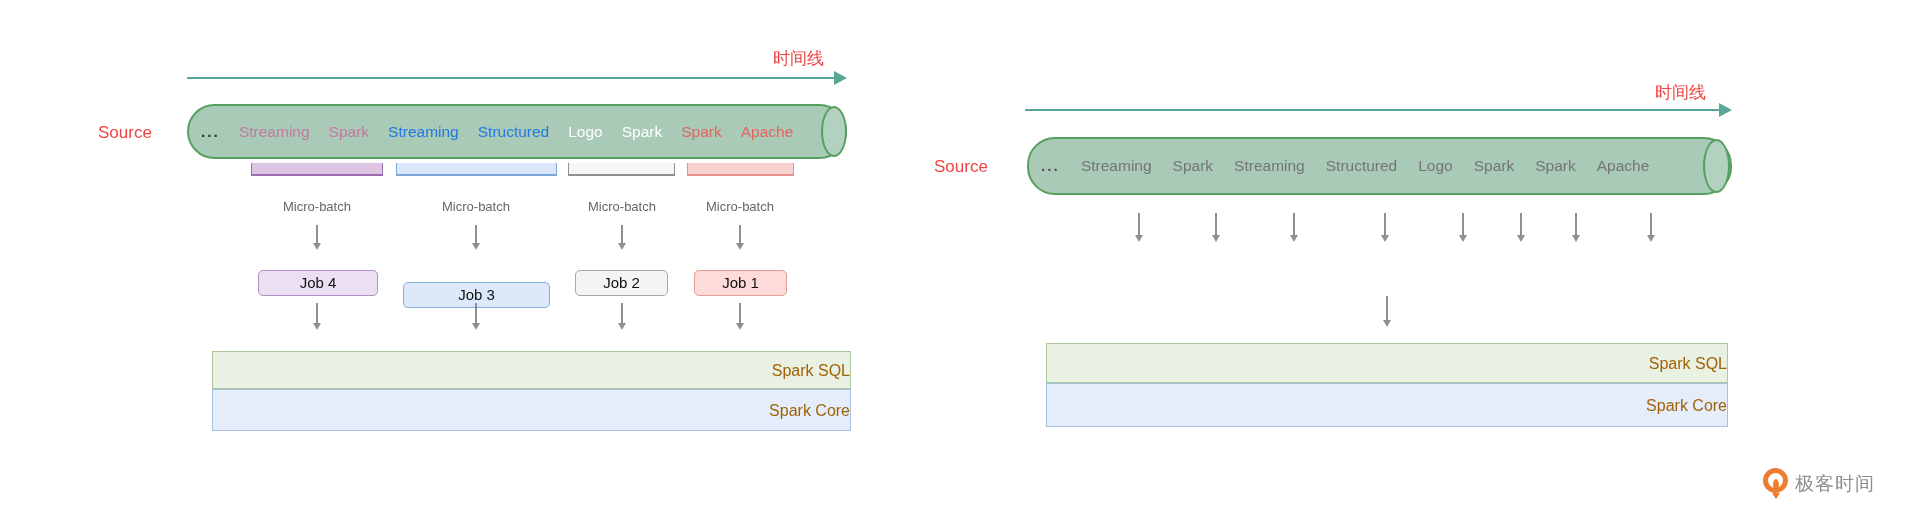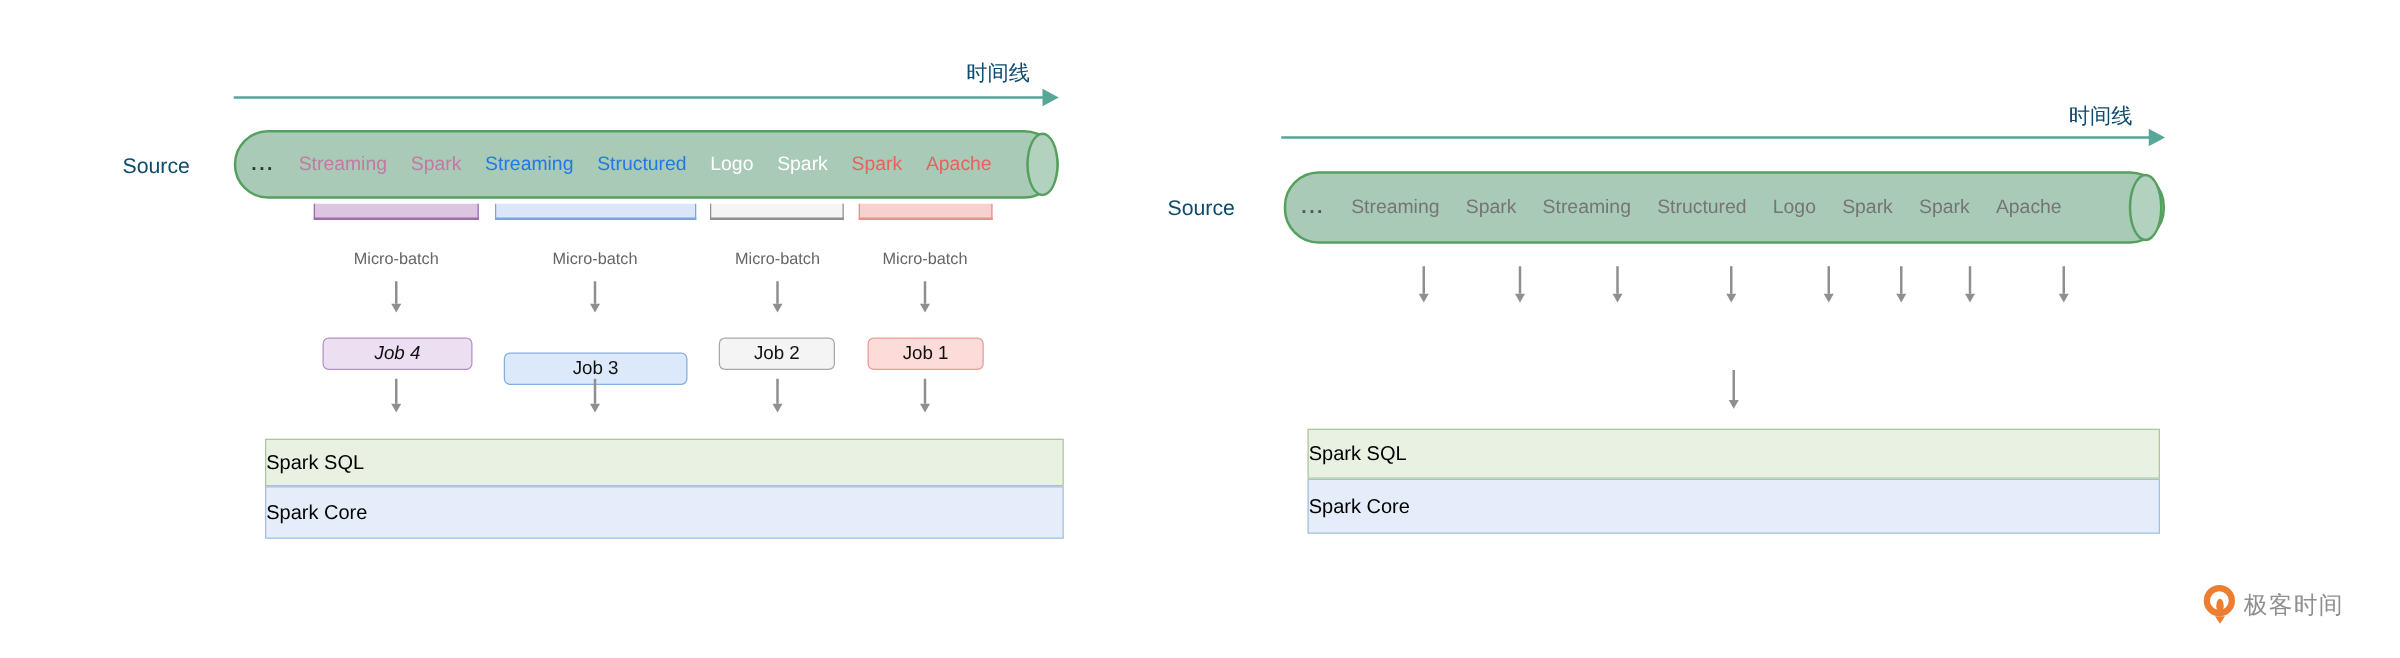--- a/index.html
+++ b/index.html
@@ -6,7 +6,7 @@
   #canvas{position:relative;width:1920px;height:526px;background:#fff;overflow:hidden;
           font-family:"Liberation Sans","DejaVu Sans",sans-serif;}
   .abs{position:absolute;}
-  .lbl{color:#0c4a6e;font-size:17px;}
+  .lbl{color:#ef4444;font-size:17px;}
   
   .tl-line{height:2px;}
   .tl-head{width:0;height:0;border-top:7px solid transparent;border-bottom:7px solid transparent;

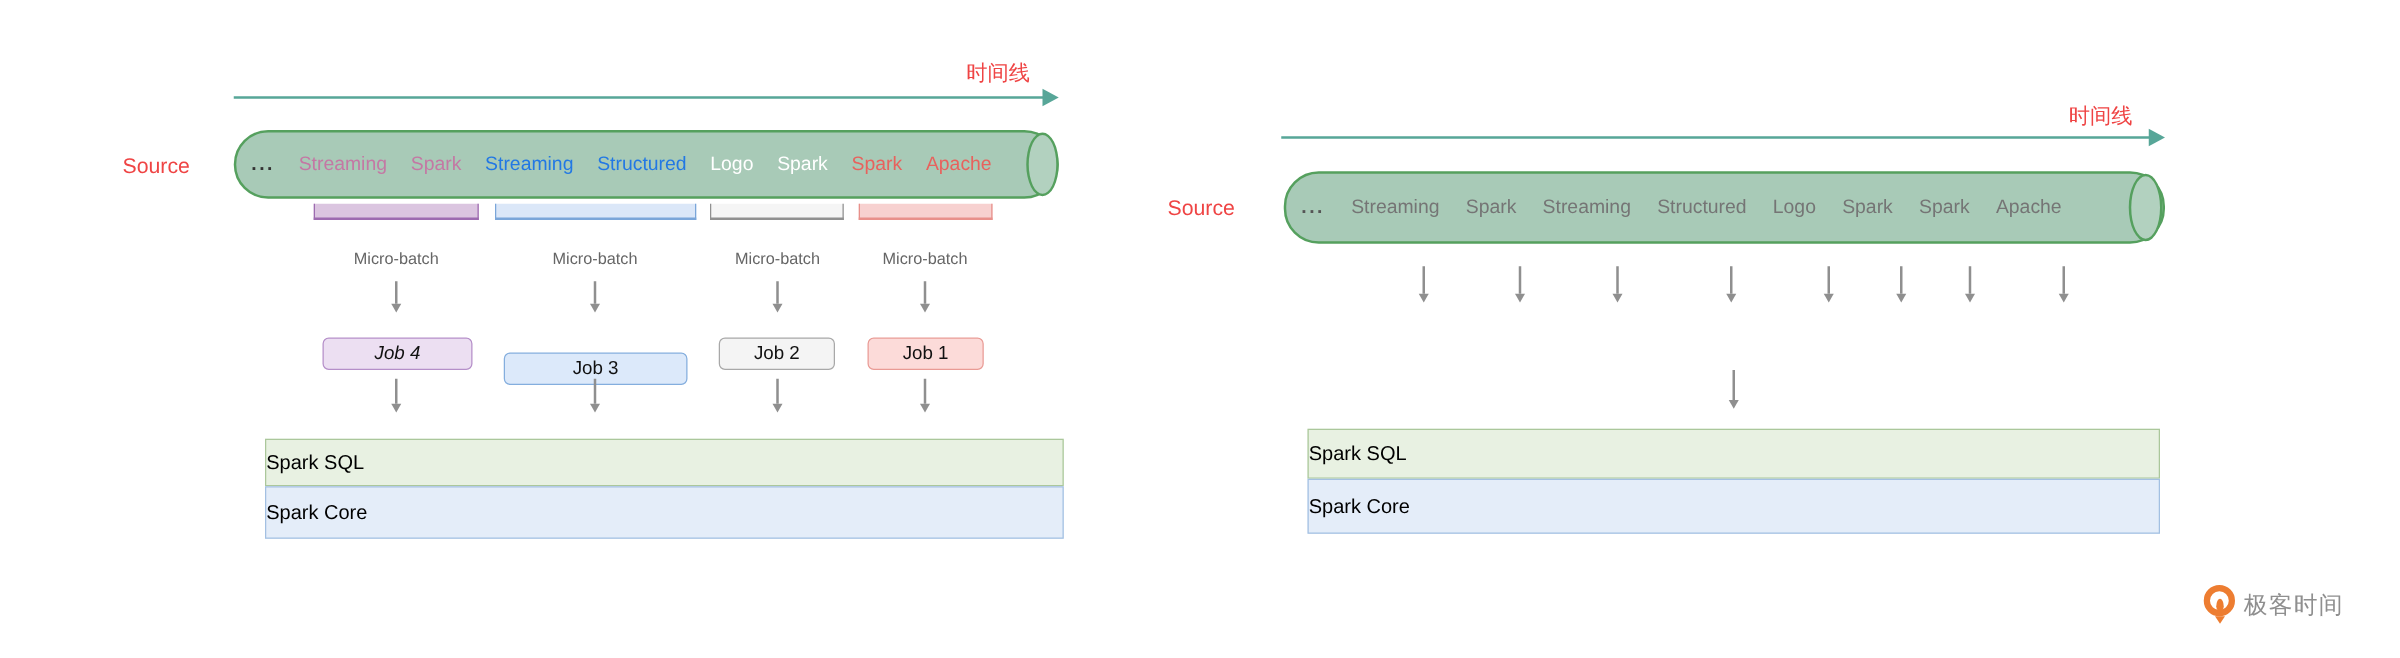--- a/index.html
+++ b/index.html
@@ -90,7 +90,7 @@
       <div class="head"></div>
     </div>
 
-  <div class="abs job" style="left: 258px; top: 270px; width: 120px; height: 26px; line-height: 24px; background: rgb(236, 223, 242); border-color: rgb(181, 143, 201); font-style: italic;">Job 4</div>
+  <div class="abs job" style="left: 258px; top: 270px; width: 120px; height: 26px; line-height: 24px; background: rgb(236, 223, 242); border-color: rgb(181, 143, 201);">Job 4</div>
   <div class="abs job" style="left: 403px; top: 270px; width: 147px; height: 26px; line-height: 24px; background: rgb(220, 233, 250); border-color: rgb(132, 174, 222); margin-top: 12px;">Job 3</div>
   <div class="abs job" style="left: 575px; top: 270px; width: 93px; height: 26px; line-height: 24px; background: rgb(244, 244, 244); border-color: rgb(168, 168, 168);">Job 2</div>
   <div class="abs job" style="left: 694px; top: 270px; width: 93px; height: 26px; line-height: 24px; background: rgb(252, 219, 217); border-color: rgb(233, 155, 149);">Job 1</div>

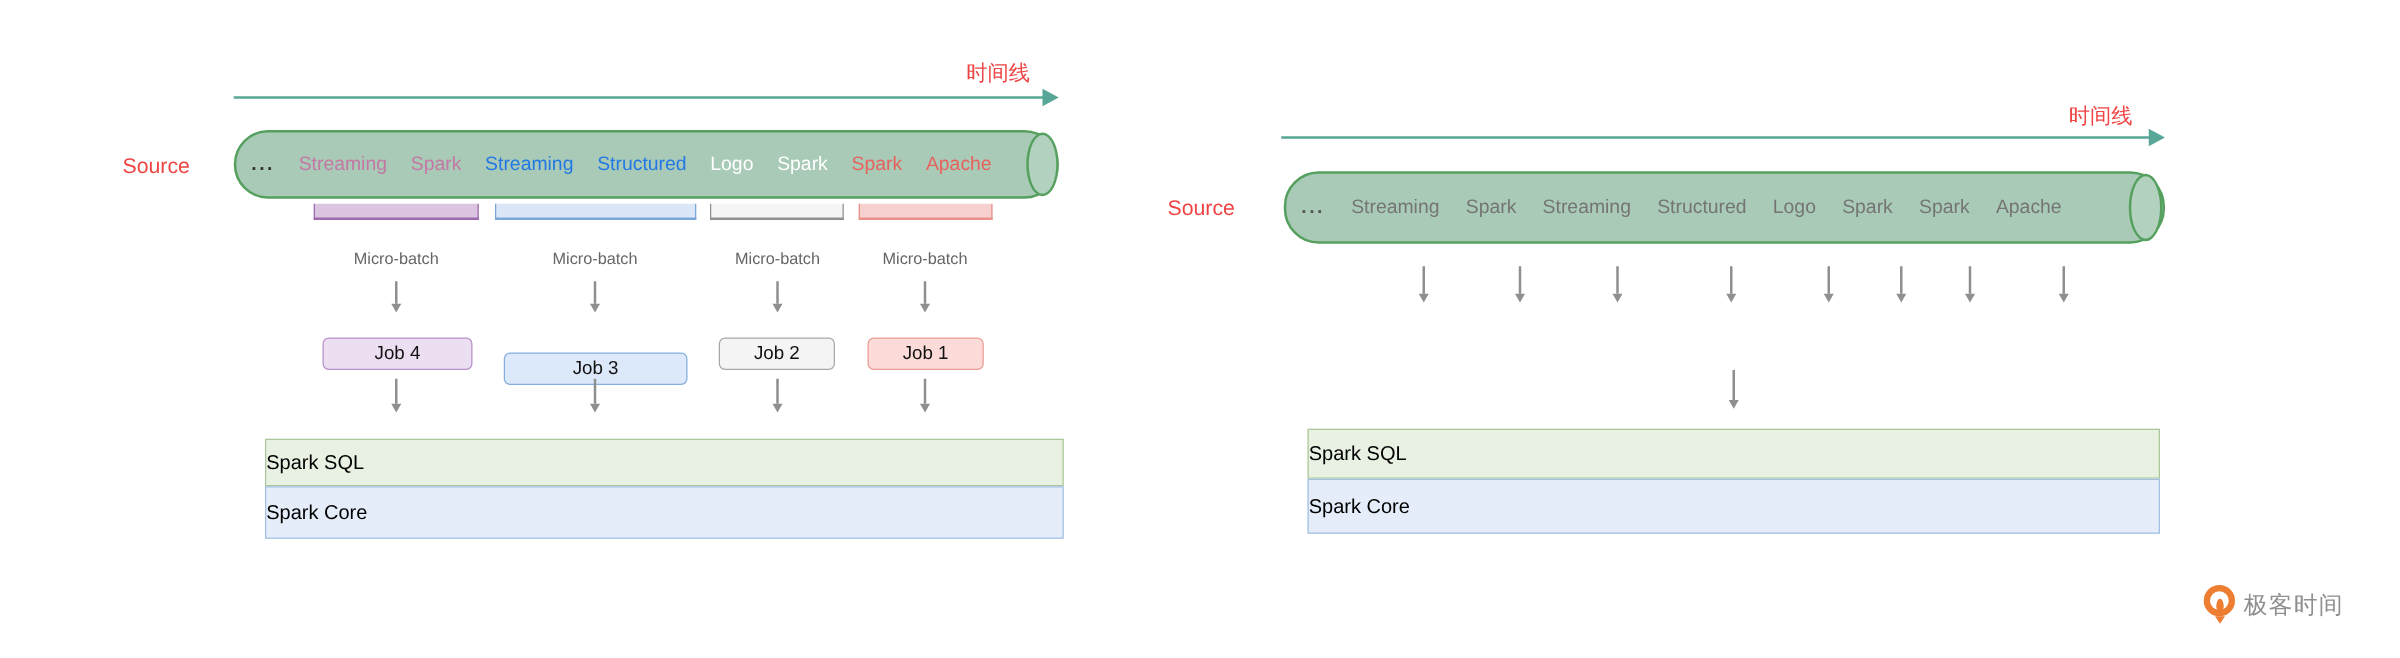--- a/index.html
+++ b/index.html
@@ -28,7 +28,7 @@
                 border-top:7px solid #8f8f8f;}
   .job{box-sizing:border-box;border:1.5px solid;border-radius:5px;font-size:15px;color:#111;
        text-align:center;}
-  .layer{box-sizing:border-box;border:1px solid;font-size:16px;color:#000000;text-align:left;}
+  .layer{box-sizing:border-box;border:1px solid;font-size:16px;color:#a16207;text-align:right;}
   .bluebar{box-sizing:border-box;border-radius:5px;font-size:15.5px;text-align:center;}
   
   .brand-ring{width:25px;height:25px;box-sizing:border-box;border:5px solid #ed7d31;border-radius:50%;}

